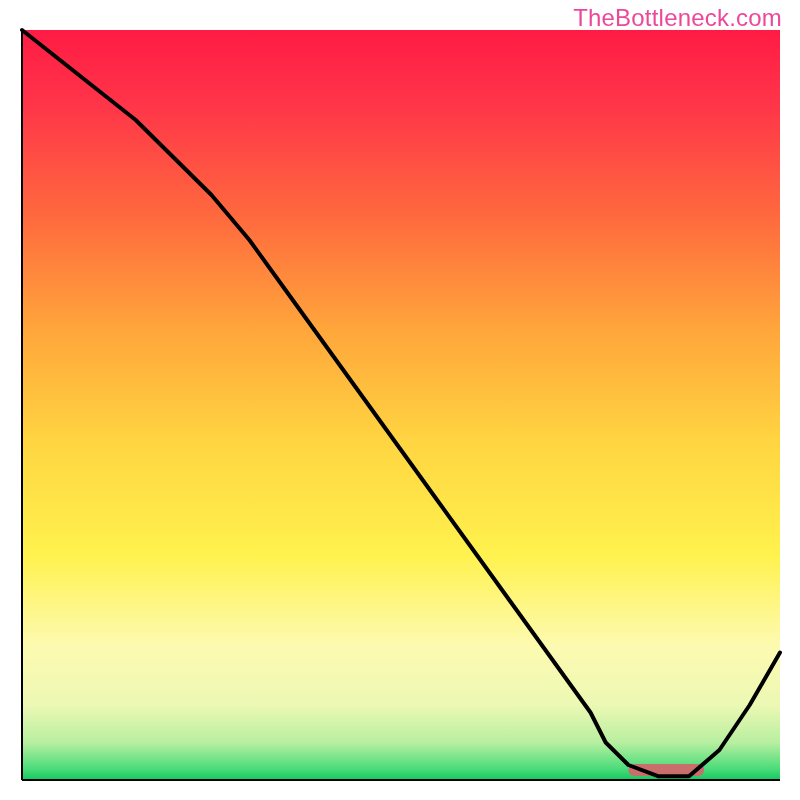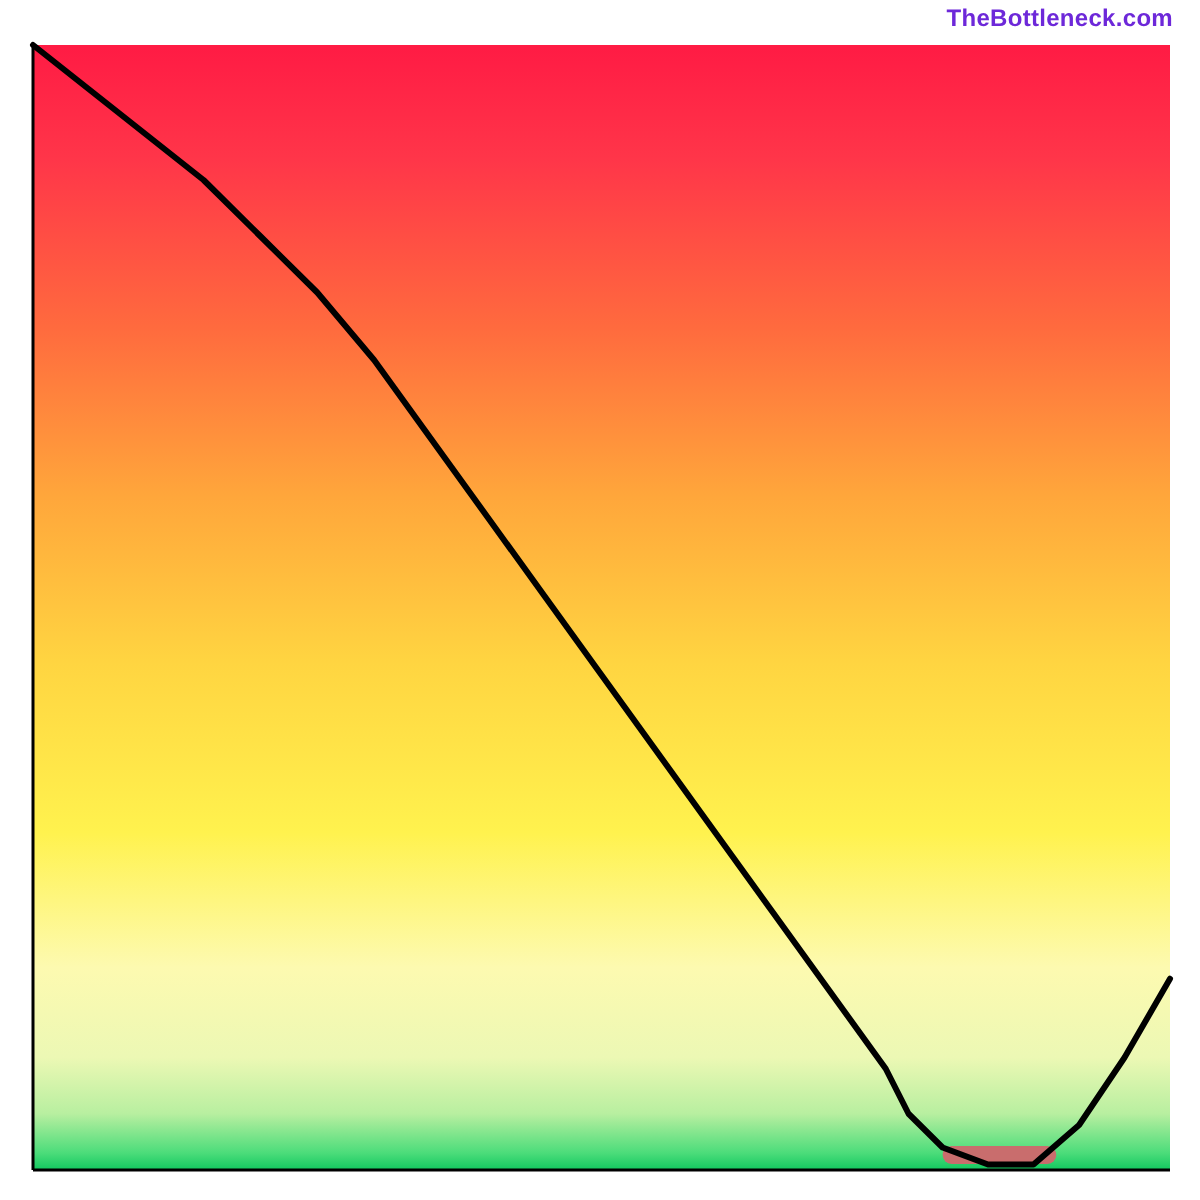--- a/index.html
+++ b/index.html
@@ -19,9 +19,9 @@
     position: absolute;
     top: 4px;
     right: 18px;
-    font-size: 16px;
-    font-weight: 700;
-    color: #6d28d9;
+    font-size: 24px;
+    font-weight: 400;
+    color: #ec4899;
     letter-spacing: 0.2px;
   }
   svg.plot {

